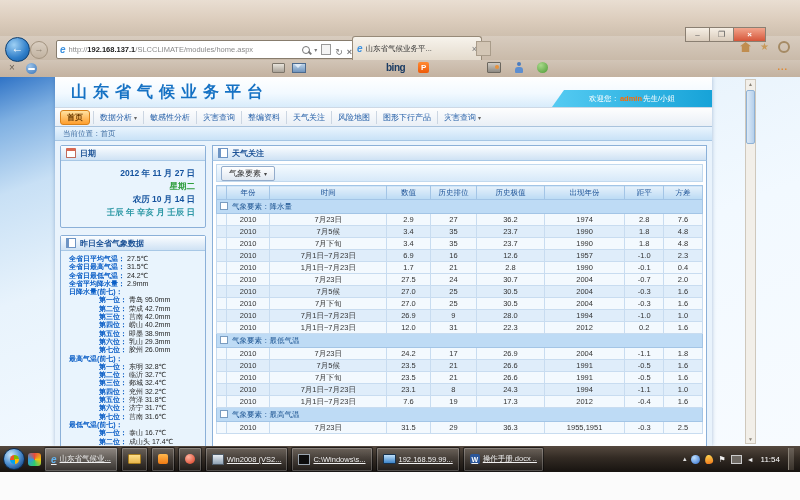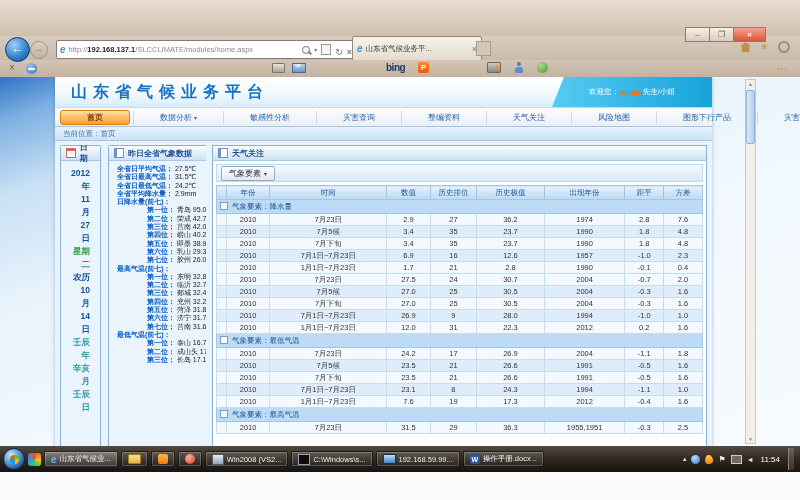--- a/index.html
+++ b/index.html
@@ -82,7 +82,7 @@
     box-shadow:0 0 4px rgba(30,80,140,.35);}
   .site-header{position:relative;height:30px;background:linear-gradient(#ffffff 0%,#f2f9ff 55%,#d8ecfb 100%);}
   .page-title{font-size:16px;font-weight:bold;color:#1672c4;letter-spacing:6px;line-height:30px;padding-left:16px;}
-  .welcome{position:absolute;right:0;bottom:0;height:30px;width:160px;
+  .welcome{position:absolute;right:0;bottom:0;height:17px;width:160px;
     background:linear-gradient(90deg,#55cbf2,#17a3d8);clip-path:polygon(12px 0,100% 0,100% 100%,0 100%);
     color:#fff;font-size:7.5px;display:flex;align-items:center;justify-content:center;gap:1px;}
   .welcome .user{color:#ff6a00;font-weight:bold;}

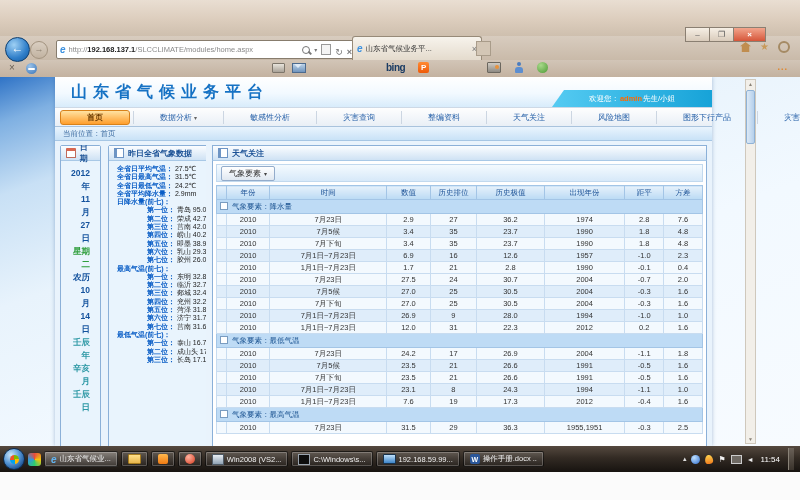--- a/index.html
+++ b/index.html
@@ -88,7 +88,7 @@
   .welcome .user{color:#ff6a00;font-weight:bold;}
   .site-nav{height:18px;background:linear-gradient(#fefefe,#e9eff6);border-top:1px solid #cdd9e6;
     border-bottom:1px solid #a9c3dd;display:flex;align-items:center;padding-left:5px;list-style:none;margin:0;}
-  .nav-item{position:relative;padding:1px 26px;font-size:8px;color:#2660a8;white-space:nowrap;}
+  .nav-item{position:relative;padding:1px 6px;font-size:8px;color:#2660a8;white-space:nowrap;}
   .nav-item + .nav-item{border-left:1px solid #ccd6e2;}
   .nav-item.active{background:linear-gradient(#ffe2a2,#ff9e2c);border:1px solid #d8821a;border-radius:3px;
     color:#6b3a00;font-weight:bold;margin-right:3px;}

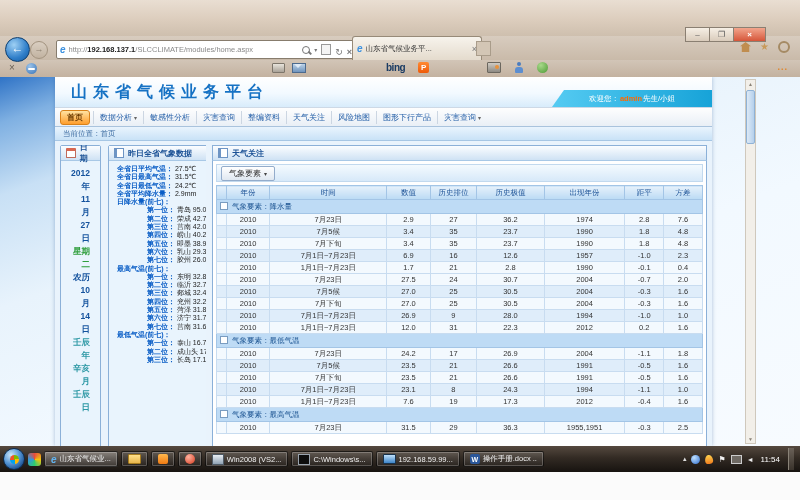--- a/index.html
+++ b/index.html
@@ -98,7 +98,7 @@
     display:flex;justify-content:space-between;align-items:center;padding:0 8px;font-size:7.5px;color:#39699f;}
   .bc-right span{margin-left:22px;}
   .content{display:flex;gap:6px;padding:4px 5px;height:303px;overflow:hidden;align-items:flex-start;}
-  .sidebar{width:146px;flex:none;display:flex;flex-direction:row;gap:7px;height:100%;overflow:hidden;}
+  .sidebar{width:146px;flex:none;display:flex;flex-direction:column;gap:7px;height:100%;overflow:hidden;}
   .panel{border:1px solid #8bb0d8;background:#e9f4fd;border-radius:2px;}
   .panel-hd{height:14px;background:linear-gradient(#fbfdff,#cfe2f4);border-bottom:1px solid #a8c8e6;
     display:flex;align-items:center;gap:4px;padding:0 5px;font-size:8px;font-weight:bold;color:#1c5296;}

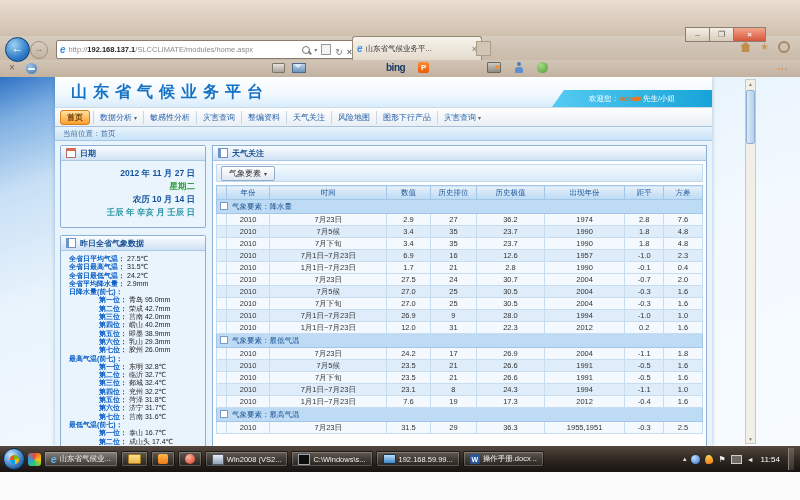--- a/index.html
+++ b/index.html
@@ -138,10 +138,10 @@
     background:conic-gradient(#7fbb00 0 25%,#ffba00 0 50%,#00a3ee 0 75%,#f3522a 0);}
   .quick{width:13px;height:13px;border-radius:3px;flex:none;
     background:conic-gradient(#e74c3c,#f1c40f,#2ecc71,#3498db,#e74c3c);}
-  .tbtn{height:16px;display:flex;align-items:center;gap:3px;padding:0 6px;border:1px solid rgba(0,0,0,.6);
+  .tbtn{height:25px;display:flex;align-items:center;gap:3px;padding:0 6px;border:1px solid rgba(0,0,0,.6);
     box-shadow:inset 0 0 0 1px rgba(255,255,255,.22);border-radius:2px;
     background:linear-gradient(rgba(255,255,255,.16),rgba(255,255,255,.03));
-    color:#f0f0f0;font-size:7.5px;max-width:86px;white-space:nowrap;overflow:hidden;flex:none;}
+    color:#f0f0f0;font-size:7.5px;max-width:86px;white-space:nowrap;overflow:hidden;flex:none;text-decoration:underline;}
   .tbtn.active{background:linear-gradient(rgba(255,255,255,.36),rgba(255,255,255,.12));}
   .tico{flex:none;}
   .tbtn.ie .tico::before{content:"e";color:#62b4f0;font-style:italic;font-weight:bold;font-size:10px;}

